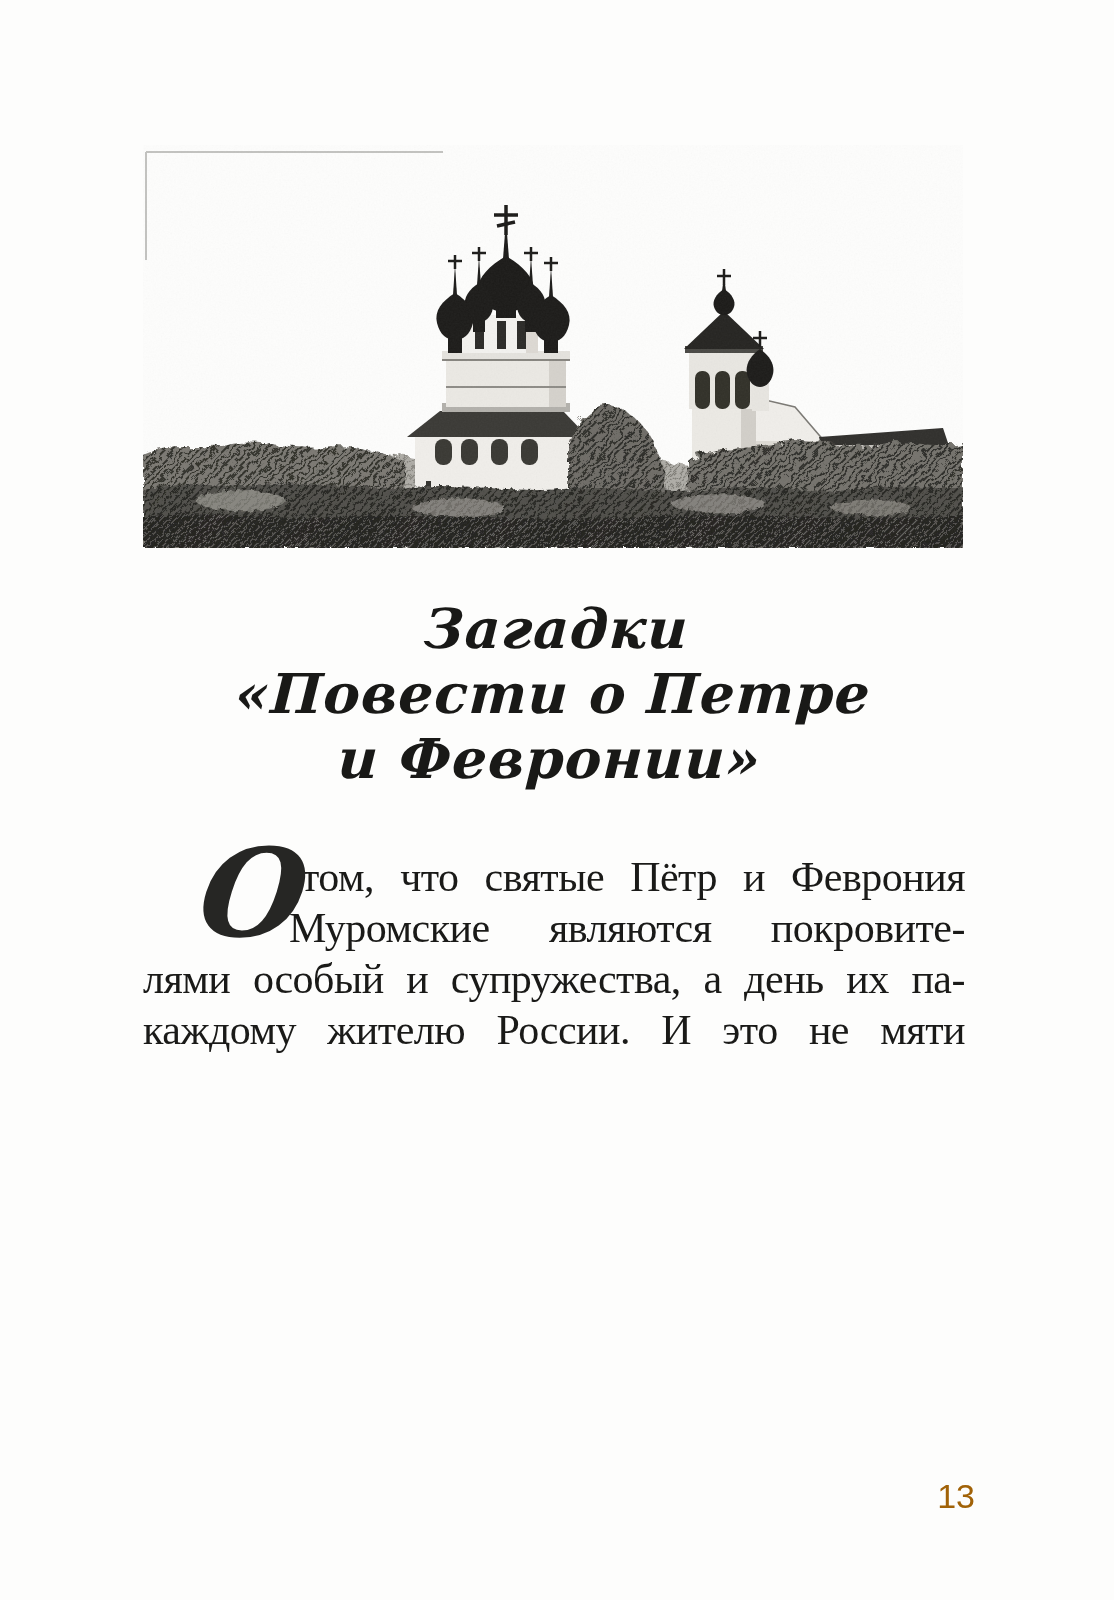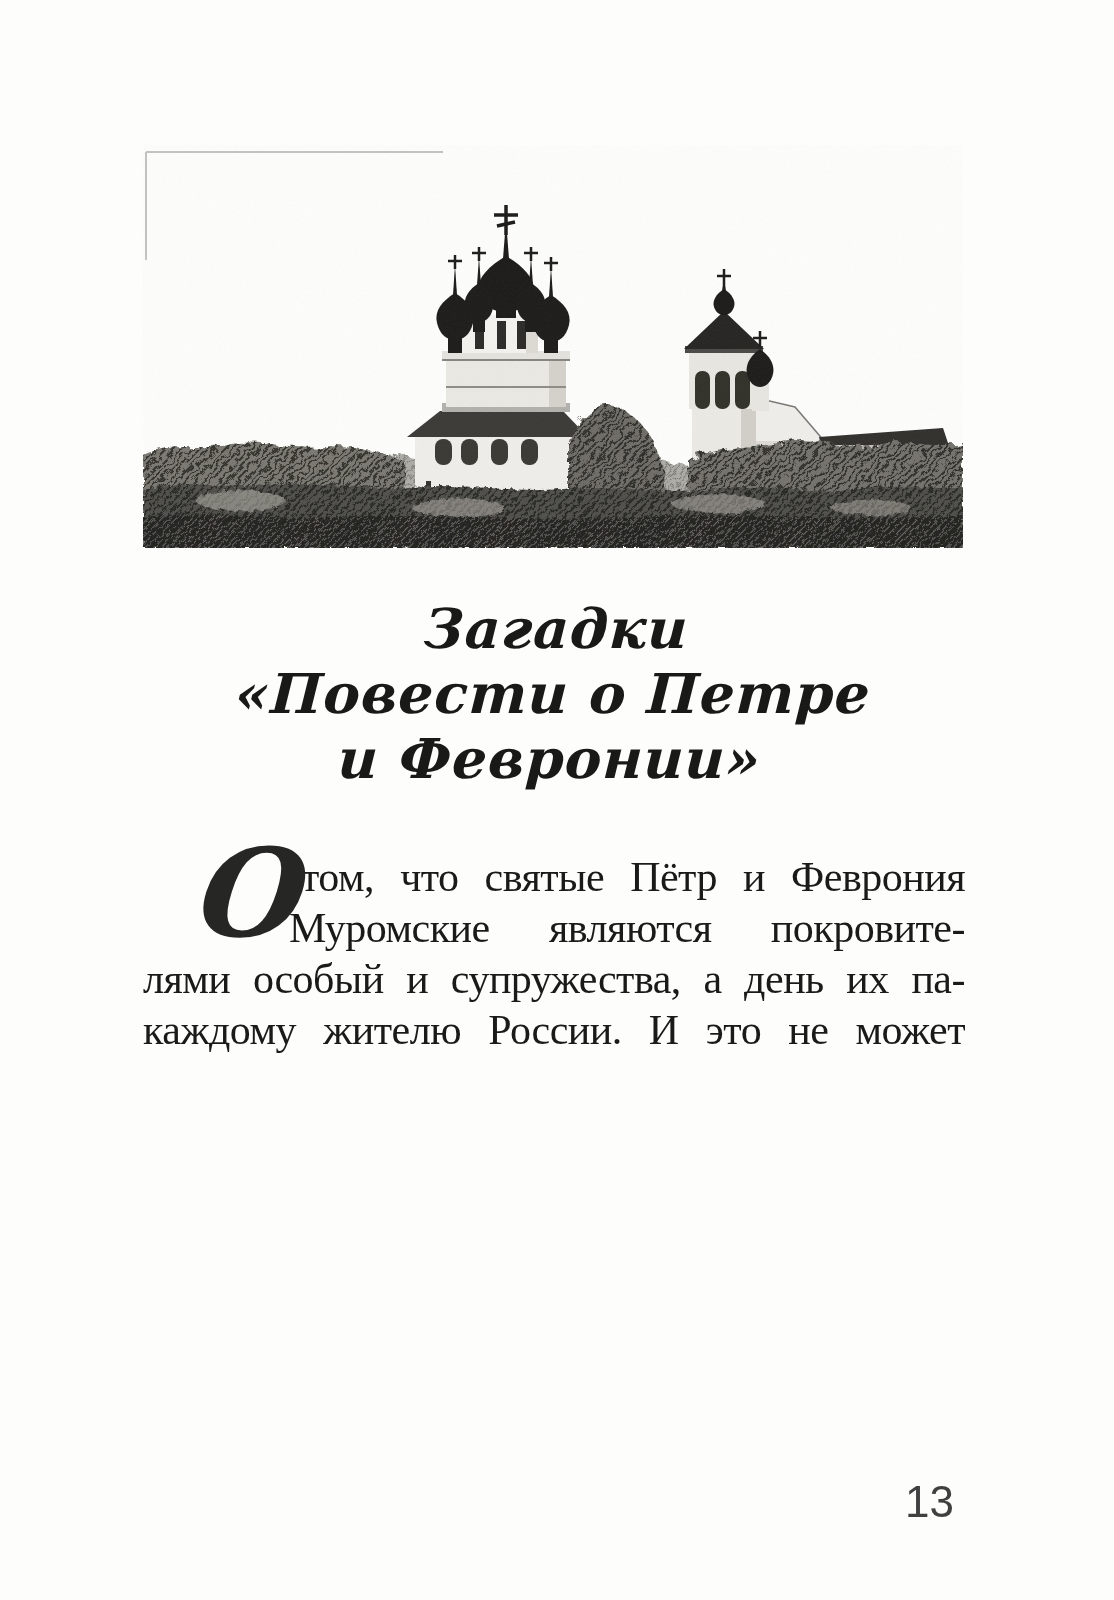--- a/index.html
+++ b/index.html
@@ -229,7 +229,7 @@
     <div class="bline indent-1">том, что святые Пётр и Феврония</div>
     <div class="bline indent-2">Муромские являются покровите-</div>
     <div class="bline">лями особый и супружества, а день их па-</div>
-    <div class="bline">каждому жителю России. И это не может</div>
+    <div class="bline">каждому жителю России. И это не мяти</div>
   </div>
 
   <div class="page-number">13</div>

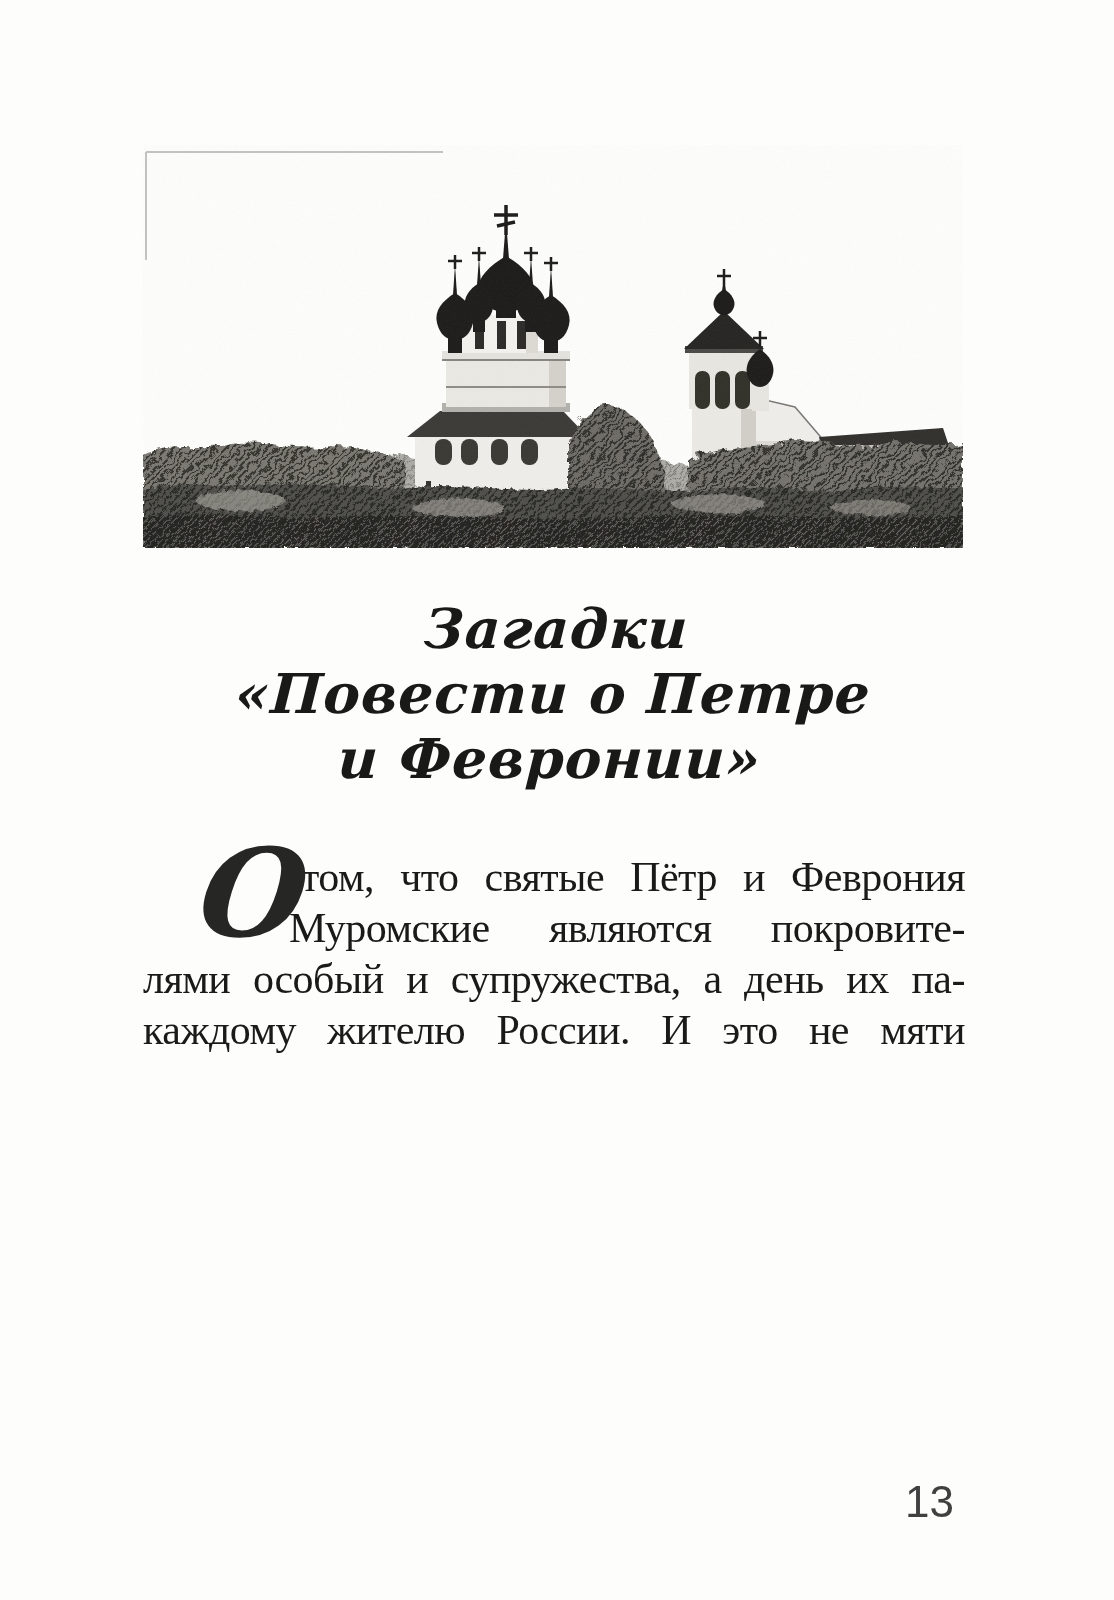--- a/index.html
+++ b/index.html
@@ -52,9 +52,9 @@
   
   .page-number{
     position:absolute;left:905px;top:1477px;width:70px;
-    text-align:left;
+    text-align:right;
     font-family:"Liberation Sans",sans-serif;
-    font-size:44px;color:#404040;
+    font-size:34px;color:#a16207;
   }
 </style>
 </head>

